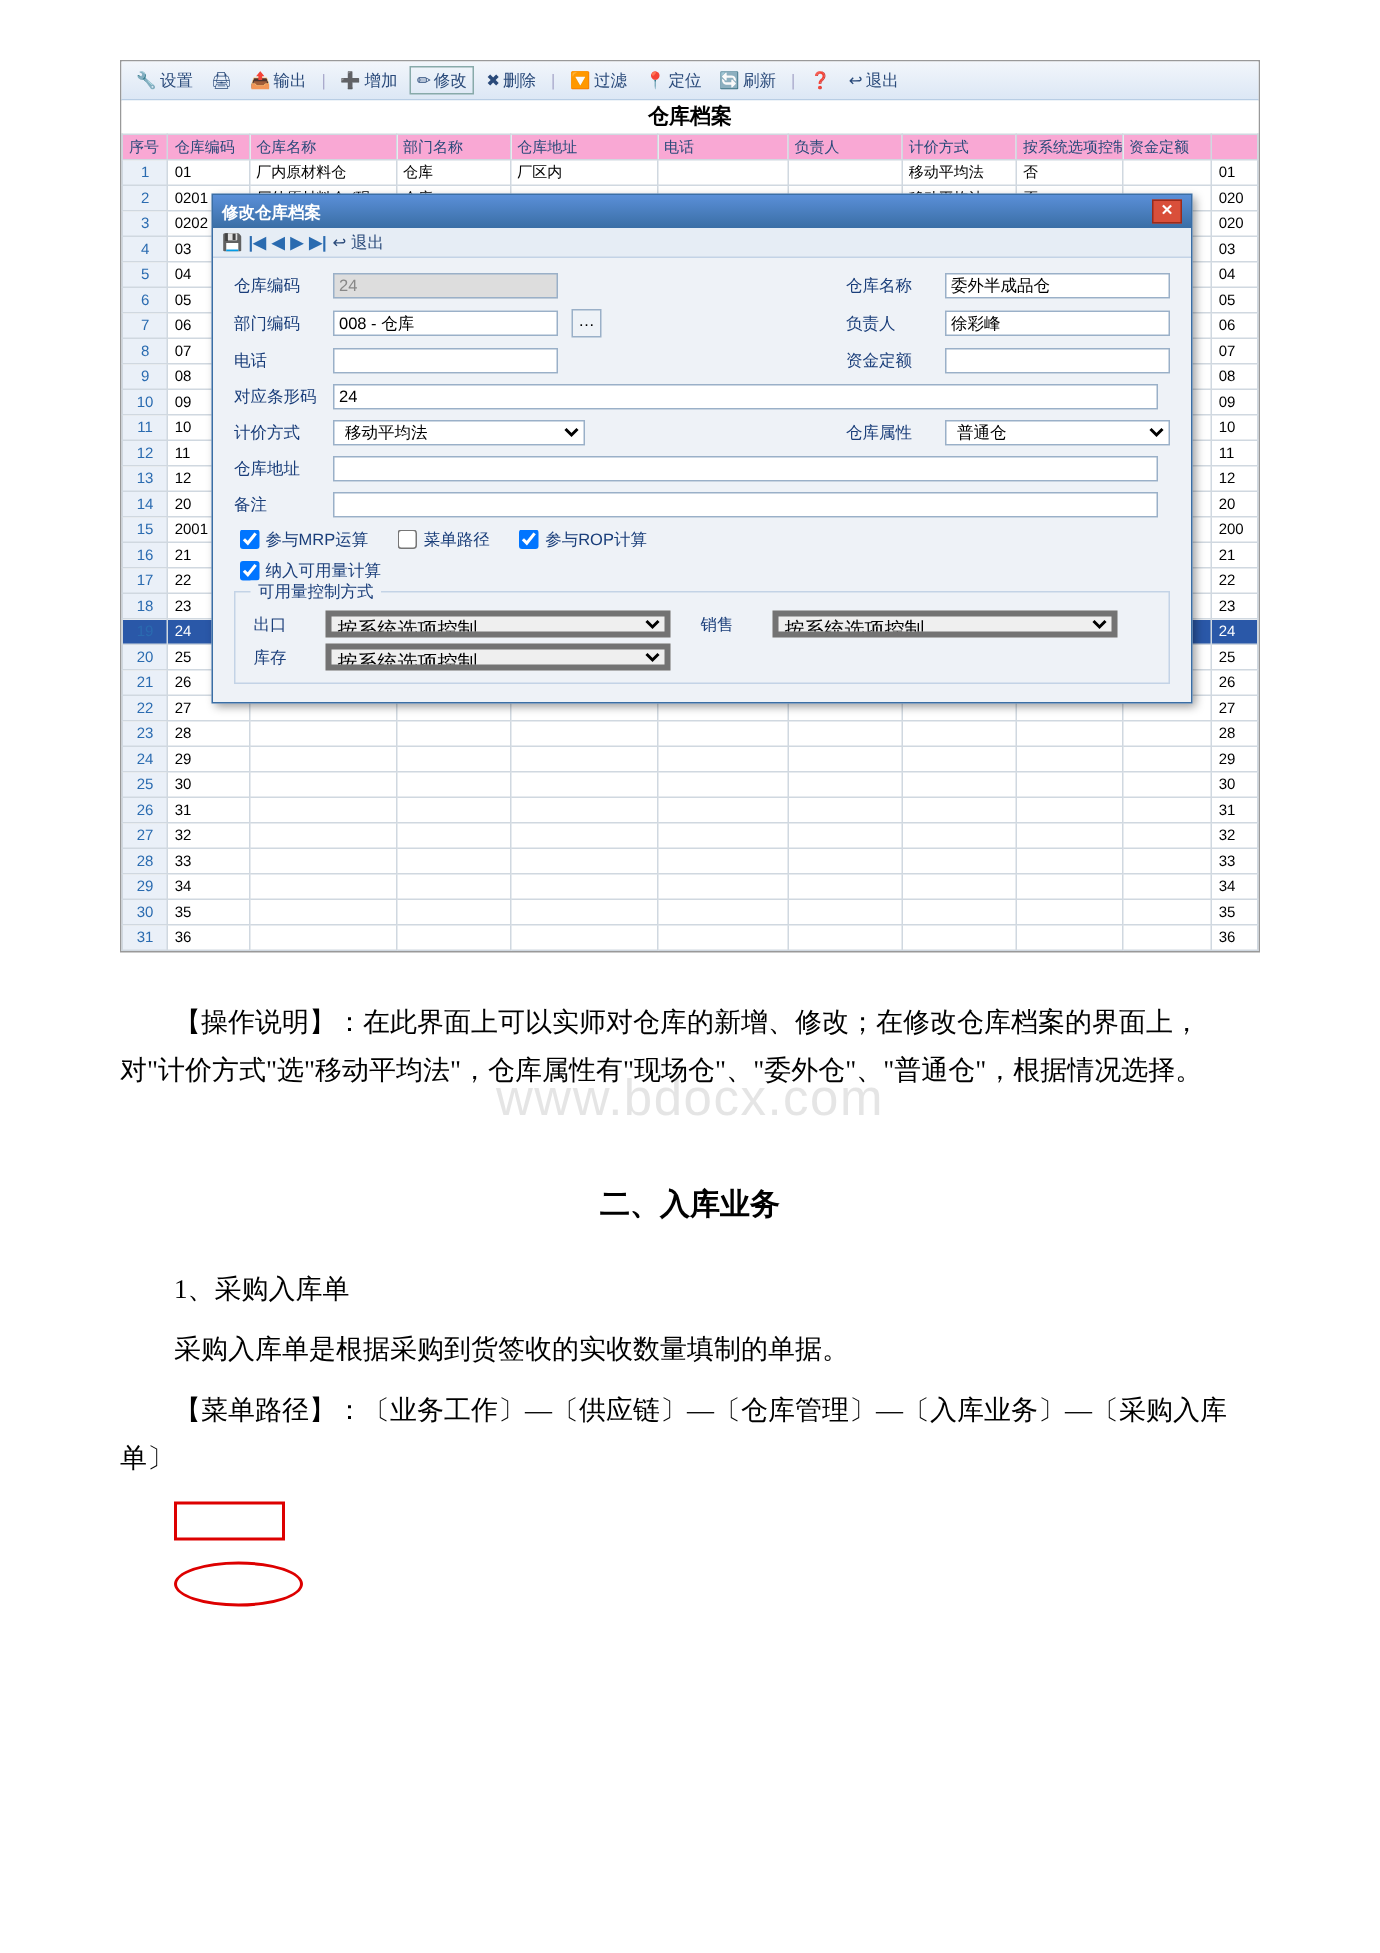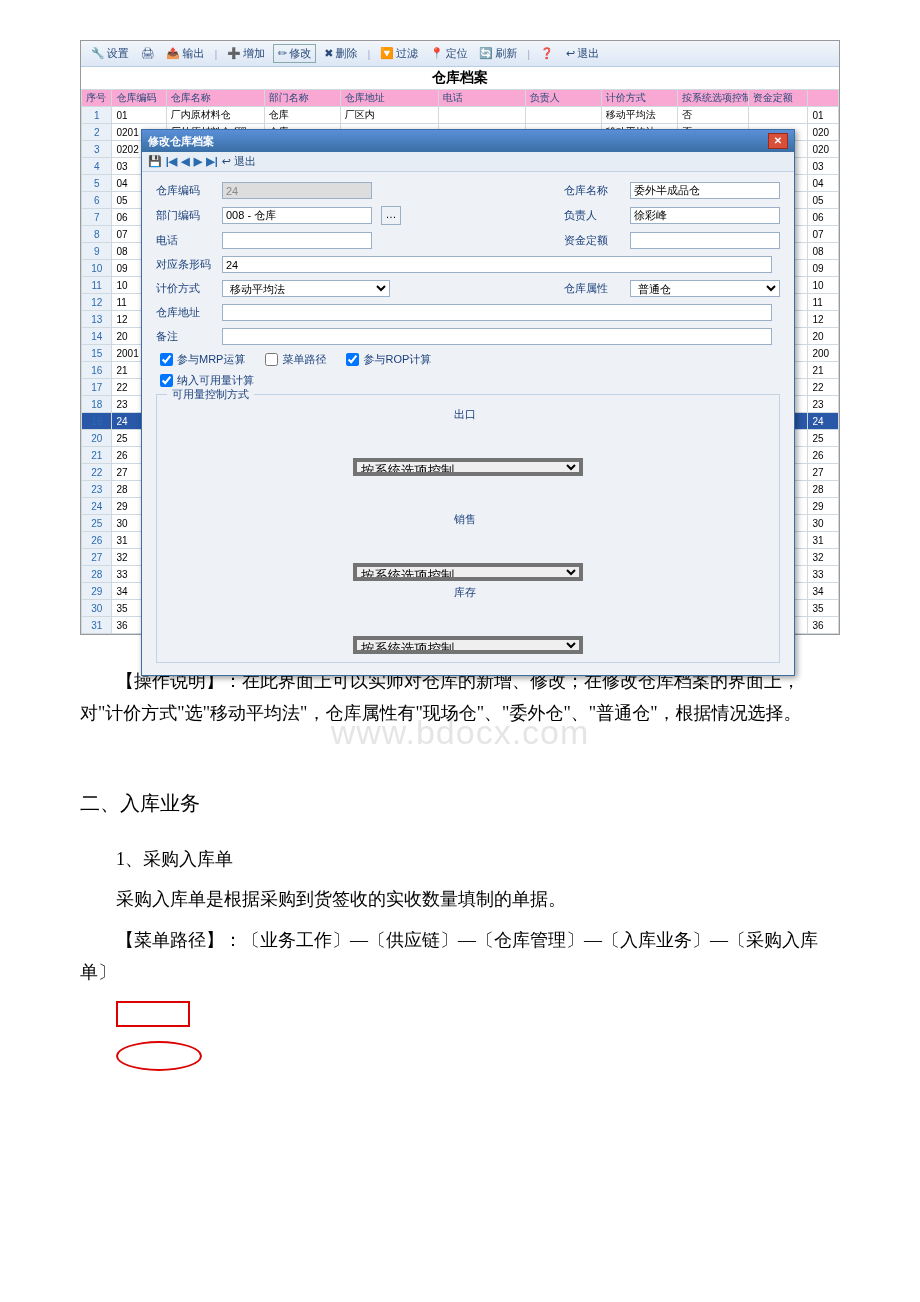--- a/index.html
+++ b/index.html
@@ -194,10 +194,9 @@
   }
   .group-row {
     display: flex;
-    gap: 36px;
+    gap: 20px;
     align-items: center;
     margin-top: 4px;
-    flex-direction: column;
   }
   .group-row .lbl { width: 28px; color: #1a3e7a; }
   .group-row select { width: 230px; height: 18px; border: 4px solid #737373; }

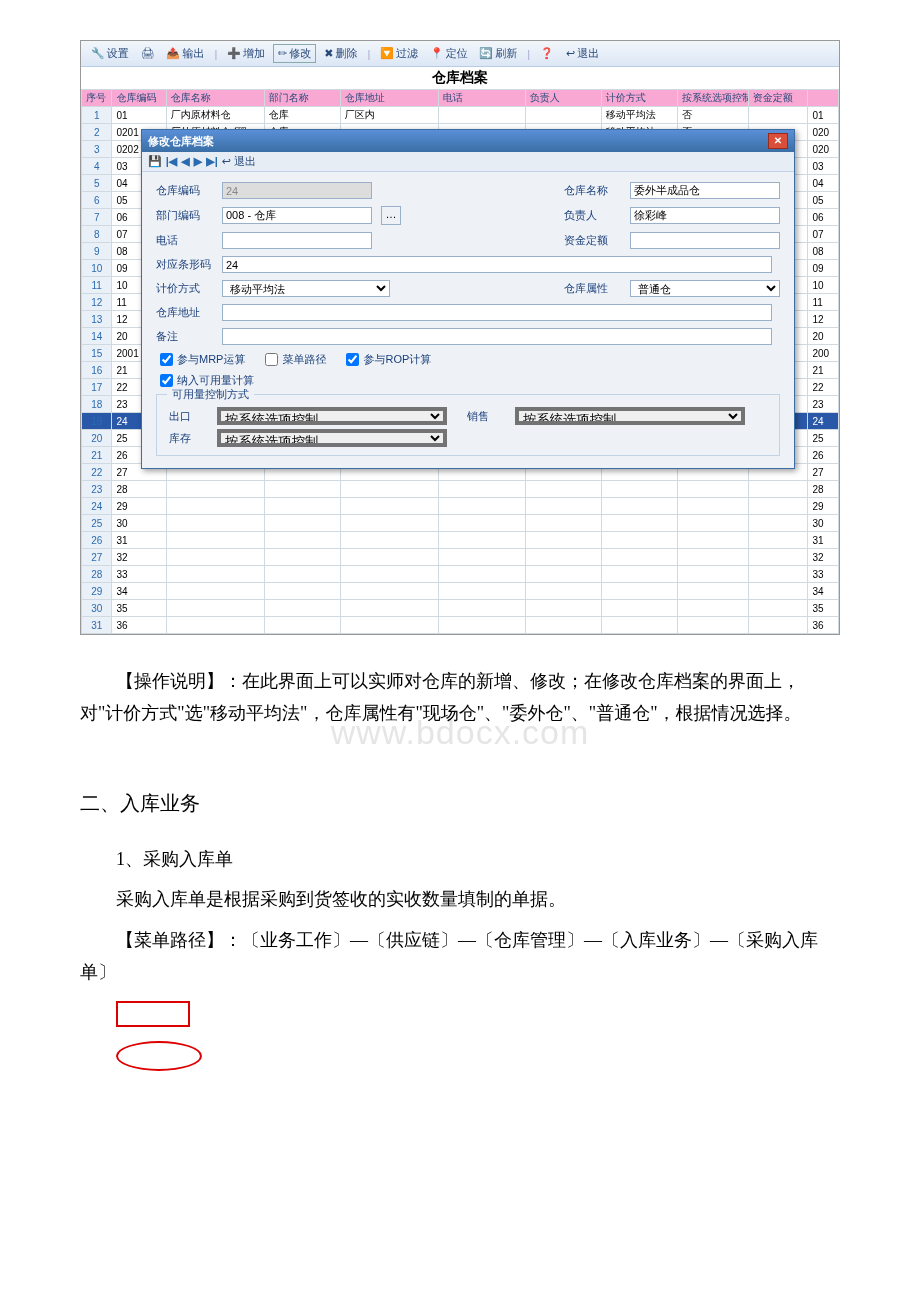--- a/index.html
+++ b/index.html
@@ -213,7 +213,7 @@
     font-family: "SimSun", serif;
   }
   .doc p { margin: 8px 0; text-indent: 2em; }
-  .doc h2 { font-size: 20px; font-weight: normal; margin: 22px 0; text-indent: 0; font-family: "SimHei", "Microsoft YaHei", sans-serif;}
+  .doc h2 { text-align: center; font-size: 20px; font-weight: bold; margin: 22px 0; text-indent: 0; font-family: "SimHei", "Microsoft YaHei", sans-serif;}
   .watermark {
     color: rgba(150,150,150,0.25);
     font-size: 34px;

